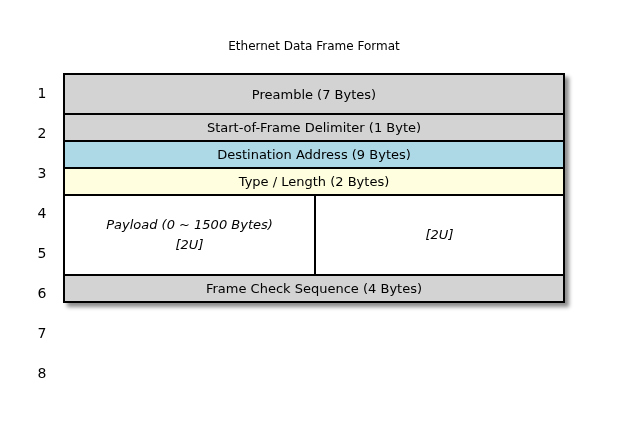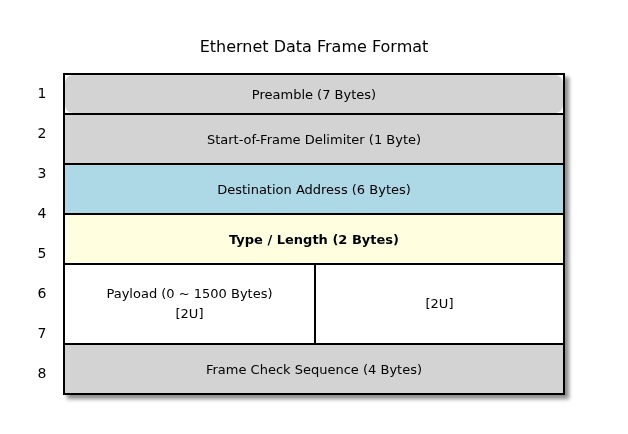--- a/index.html
+++ b/index.html
@@ -21,7 +21,7 @@
     left: 63px;
     width: 502px;
     text-align: center;
-    font-size: 16px;
+    font-size: 12px;
     line-height: 15px;
   }
   .numbers {

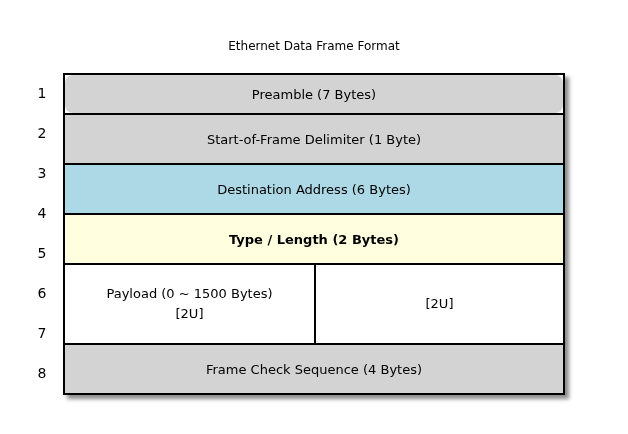--- a/index.html
+++ b/index.html
@@ -104,7 +104,7 @@
 </div>
 
 <div class="frame-table">
-  <div class="row" style="background-color: rgb(211, 211, 211); border-radius: 8px;">
+  <div class="row" style="background-color: rgb(211, 211, 211);">
     <span class="lbl">Preamble (7 Bytes)</span>
   </div>
   <div class="row" style="background-color: rgb(211, 211, 211);">

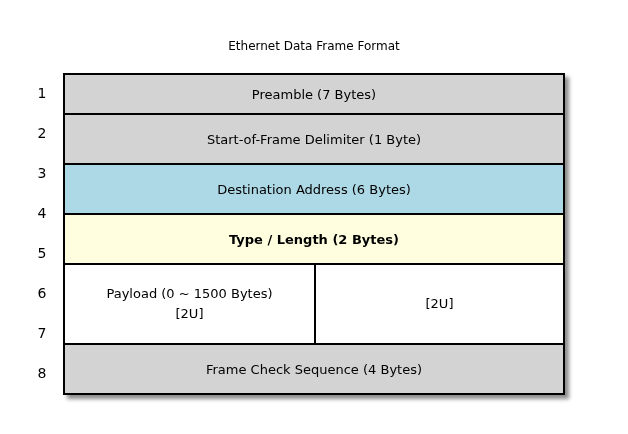--- a/index.html
+++ b/index.html
@@ -47,7 +47,7 @@
     background: #ffffff;
   }
   .row {
-    height: 50px;
+    height: 27px;
     box-sizing: border-box;
     border-top: 2px solid #000000;
     display: flex;

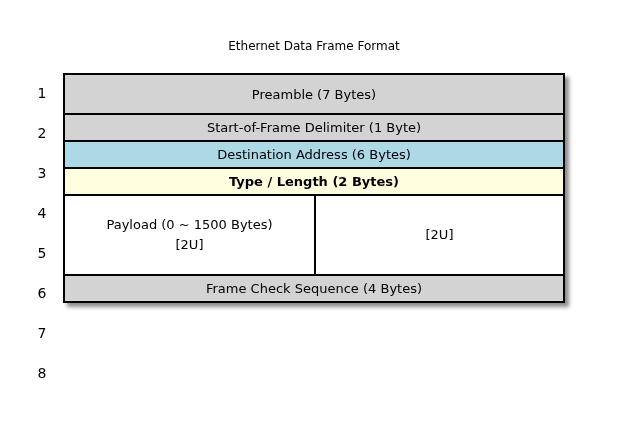--- a/index.html
+++ b/index.html
@@ -111,7 +111,7 @@
     <span class="lbl">Start-of-Frame Delimiter (1 Byte)</span>
   </div>
   <div class="row" style="background-color: rgb(173, 216, 230);">
-    <span class="lbl">Destination Address (6 Bytes)</span>
+    <span class="lbl">Destination Address (9 Bytes)</span>
   </div>
   <div class="row" style="background-color: rgb(255, 255, 224); font-weight: bold;">
     <span class="lbl">Type / Length (2 Bytes)</span>

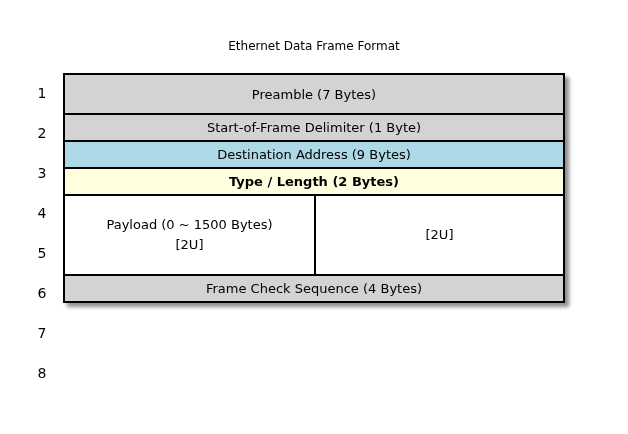--- a/index.html
+++ b/index.html
@@ -113,7 +113,7 @@
   <div class="row" style="background-color: rgb(173, 216, 230);">
     <span class="lbl">Destination Address (9 Bytes)</span>
   </div>
-  <div class="row" style="background-color: rgb(255, 255, 224); font-weight: bold;">
+  <div class="row" style="background-color: rgb(255, 255, 224);">
     <span class="lbl">Type / Length (2 Bytes)</span>
   </div>
   <div class="row tall split">

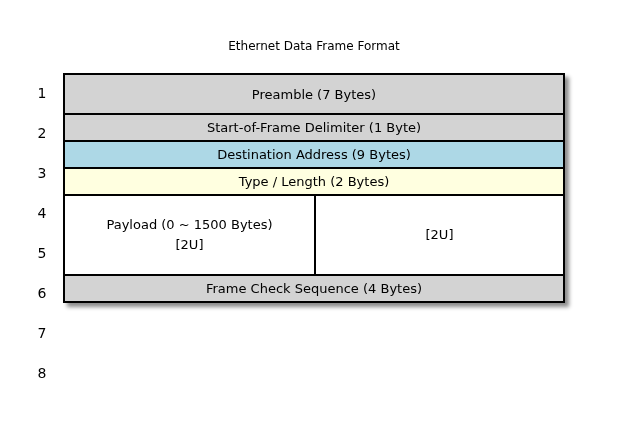--- a/index.html
+++ b/index.html
@@ -66,6 +66,7 @@
   .row.split {
     align-items: stretch;
     justify-content: center;
+    font-style: italic;
   }
   .cell {
     width: 50%;

